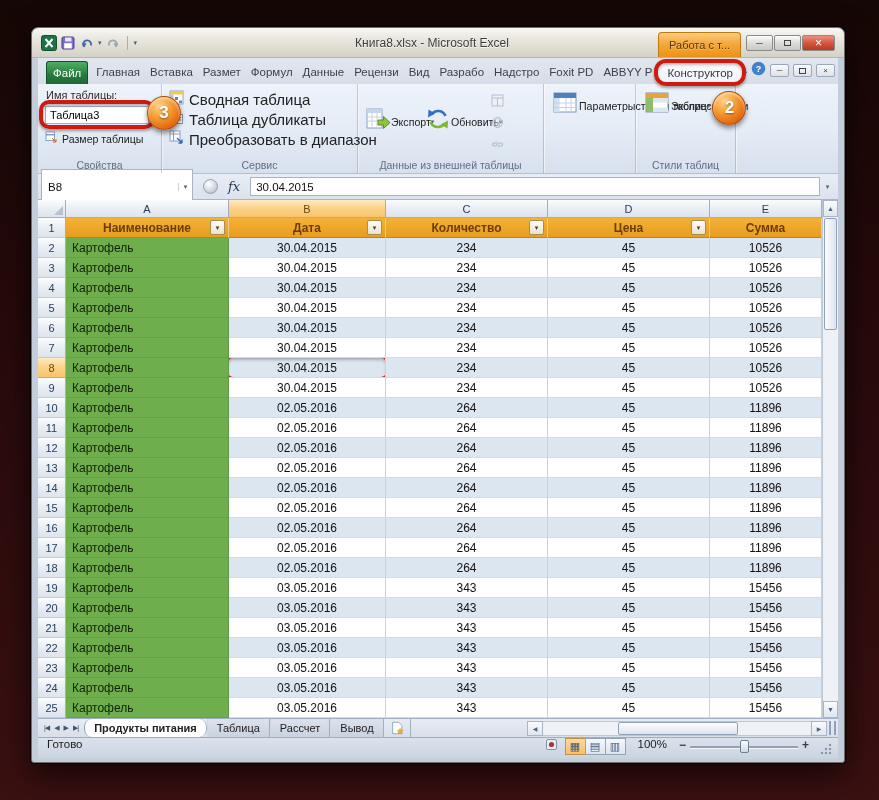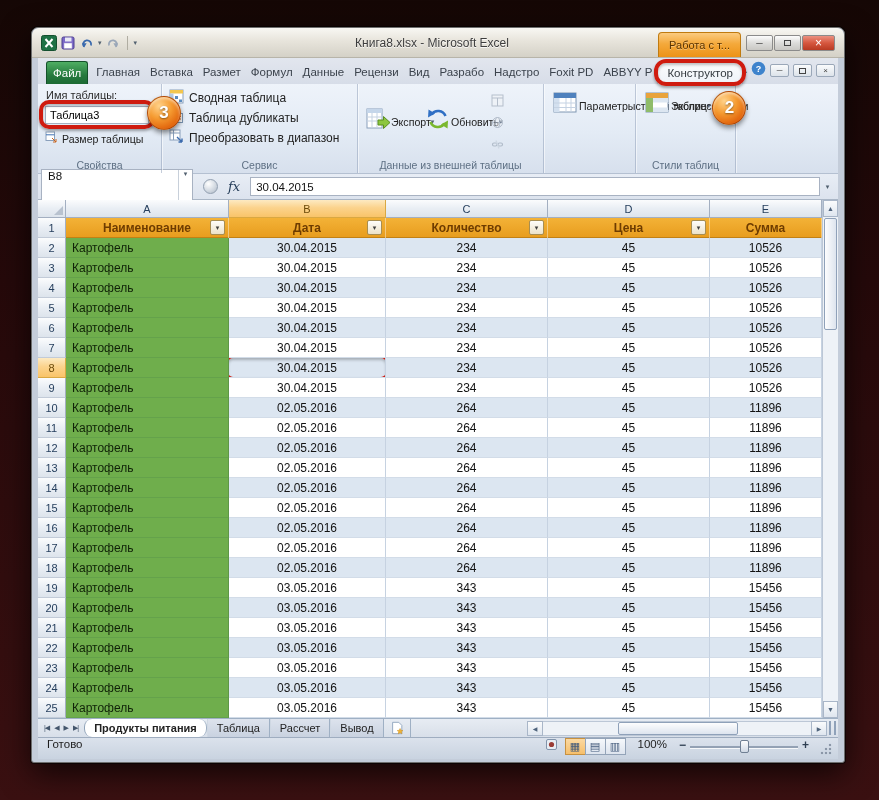--- a/index.html
+++ b/index.html
@@ -66,7 +66,7 @@
            font-family:"Liberation Sans","DejaVu Sans",sans-serif; background:#fff; }
   .resize-row { margin-top:7px; display:flex; align-items:center; gap:4px; font-size:10.6px; color:#222; white-space:nowrap; }
   .g-service { width:196px; }
-  .srow { display:flex; align-items:center; gap:5px; height:20px; font-size:12px; color:#222; white-space:nowrap; }
+  .srow { display:flex; align-items:flex-end; gap:5px; height:20px; font-size:15px; color:#222; white-space:nowrap; }
   .g-ext { width:186px; }
   .ext-inner { display:flex; }
   .bigbtn { width:60px; display:flex; flex-direction:row; align-items:center; color:#222; }

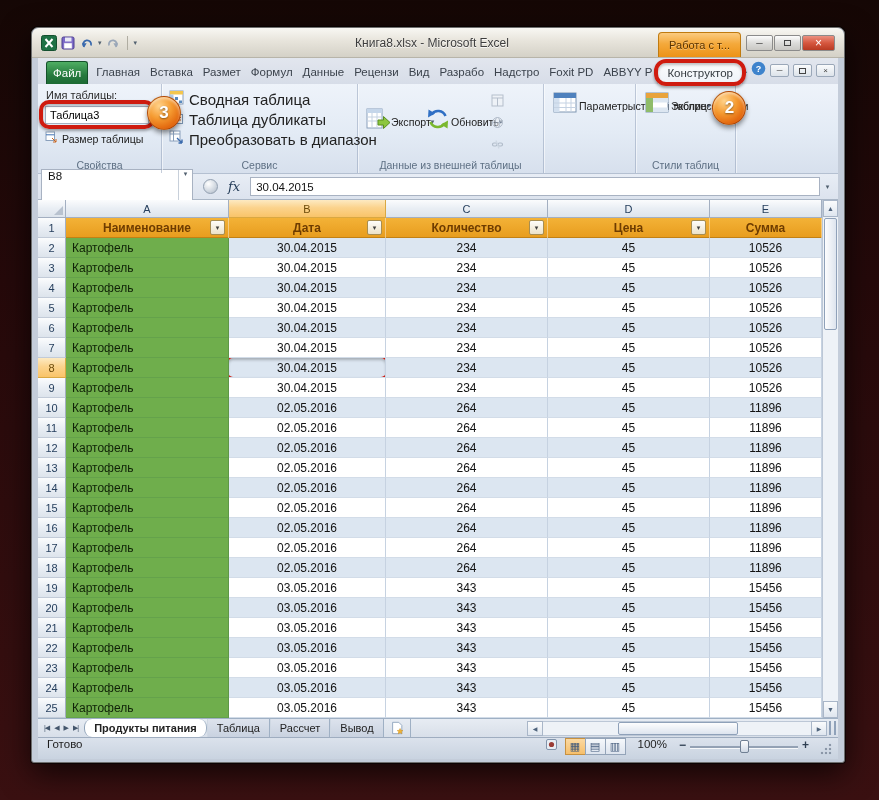--- a/index.html
+++ b/index.html
@@ -81,7 +81,7 @@
   
   .fbar { height:26px; display:flex; align-items:center; padding:0 3px;
           background:linear-gradient(#e8edf5,#dce3ee); border-bottom:1px solid #aab6c6; }
-  .nbox { width:152px; height:35px; background:#fff; border:1px solid #a8b2c2; display:flex; }
+  .nbox { width:152px; height:35px; background:#fff; border:1px solid #a8b2c2; display:flex; align-items:center; }
   .nbox .ntext { flex:1; font-size:11.5px; padding-left:6px; color:#111; }
   .nbox .ndd { width:14px; text-align:center; font-size:7px; color:#51606f; border-left:1px solid #c8d0da; }
   .fb-circle { width:15px; height:15px; border-radius:50%; margin:0 8px 0 10px;

